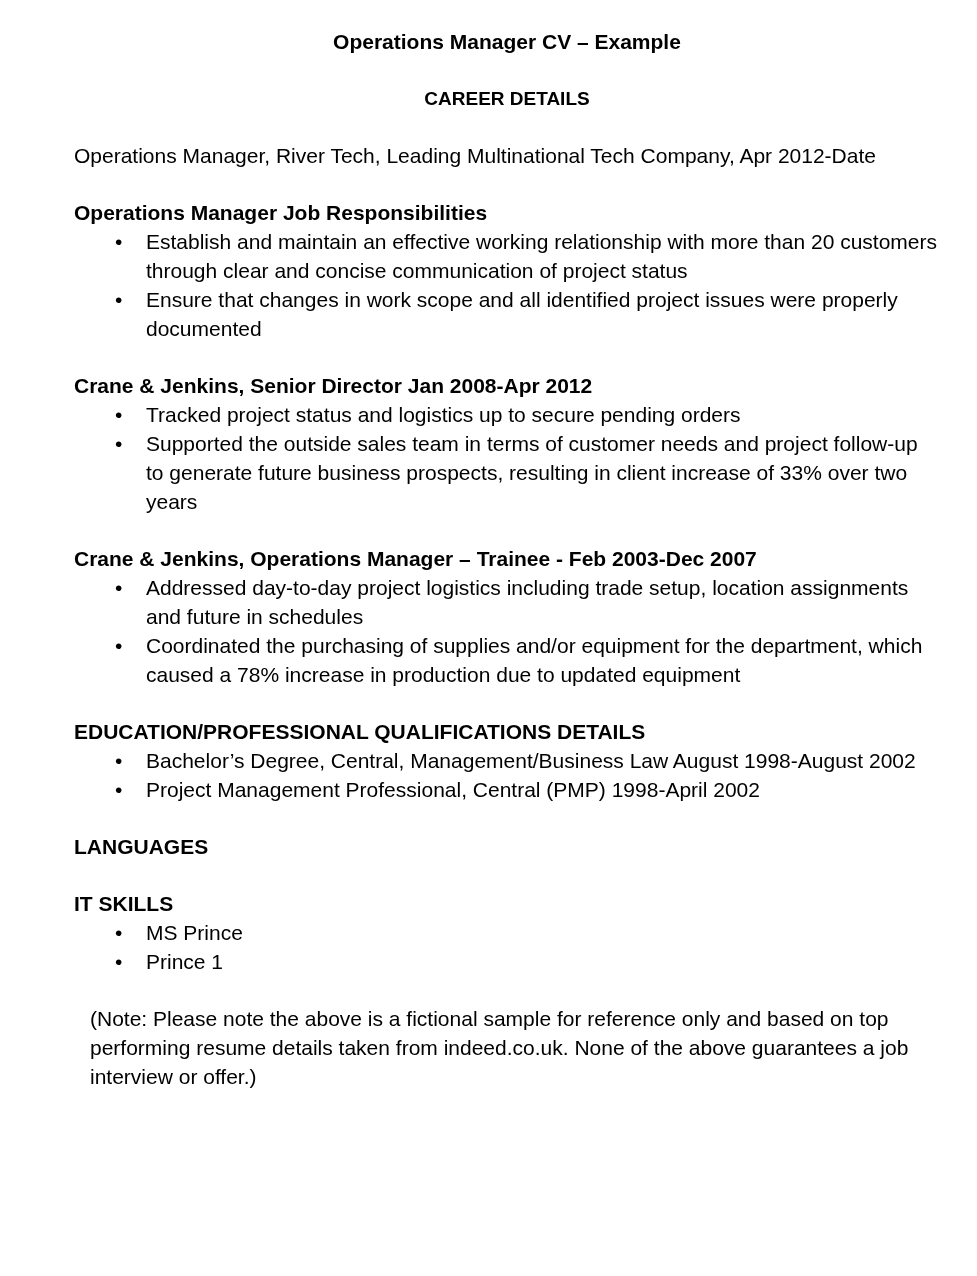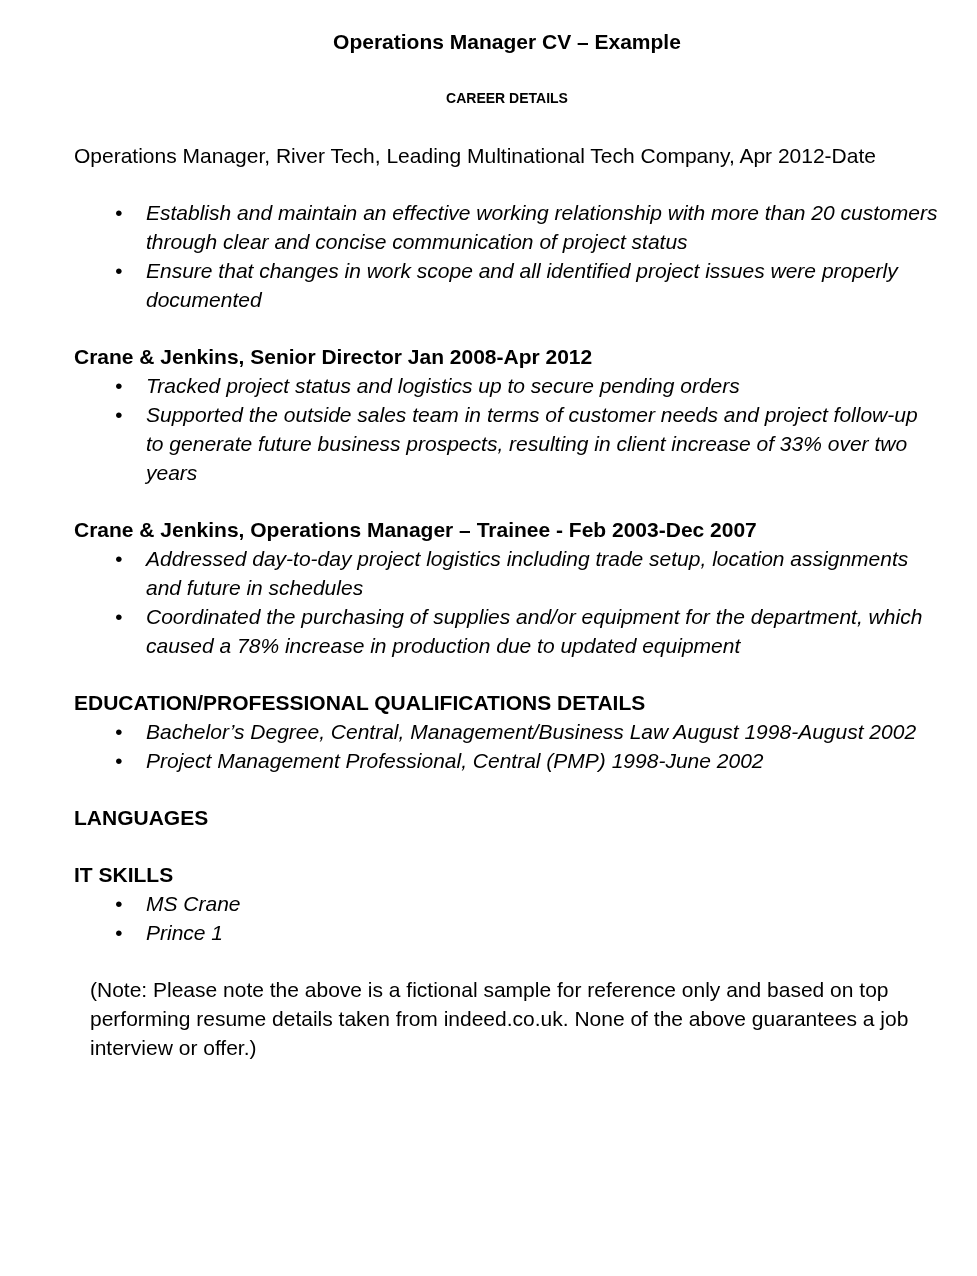--- a/index.html
+++ b/index.html
@@ -28,7 +28,7 @@
   .career-heading {
     text-align: center;
     font-weight: bold;
-    font-size: 14px;
+    font-size: 19px;
     line-height: 29px;
     margin-top: 28px;
   }

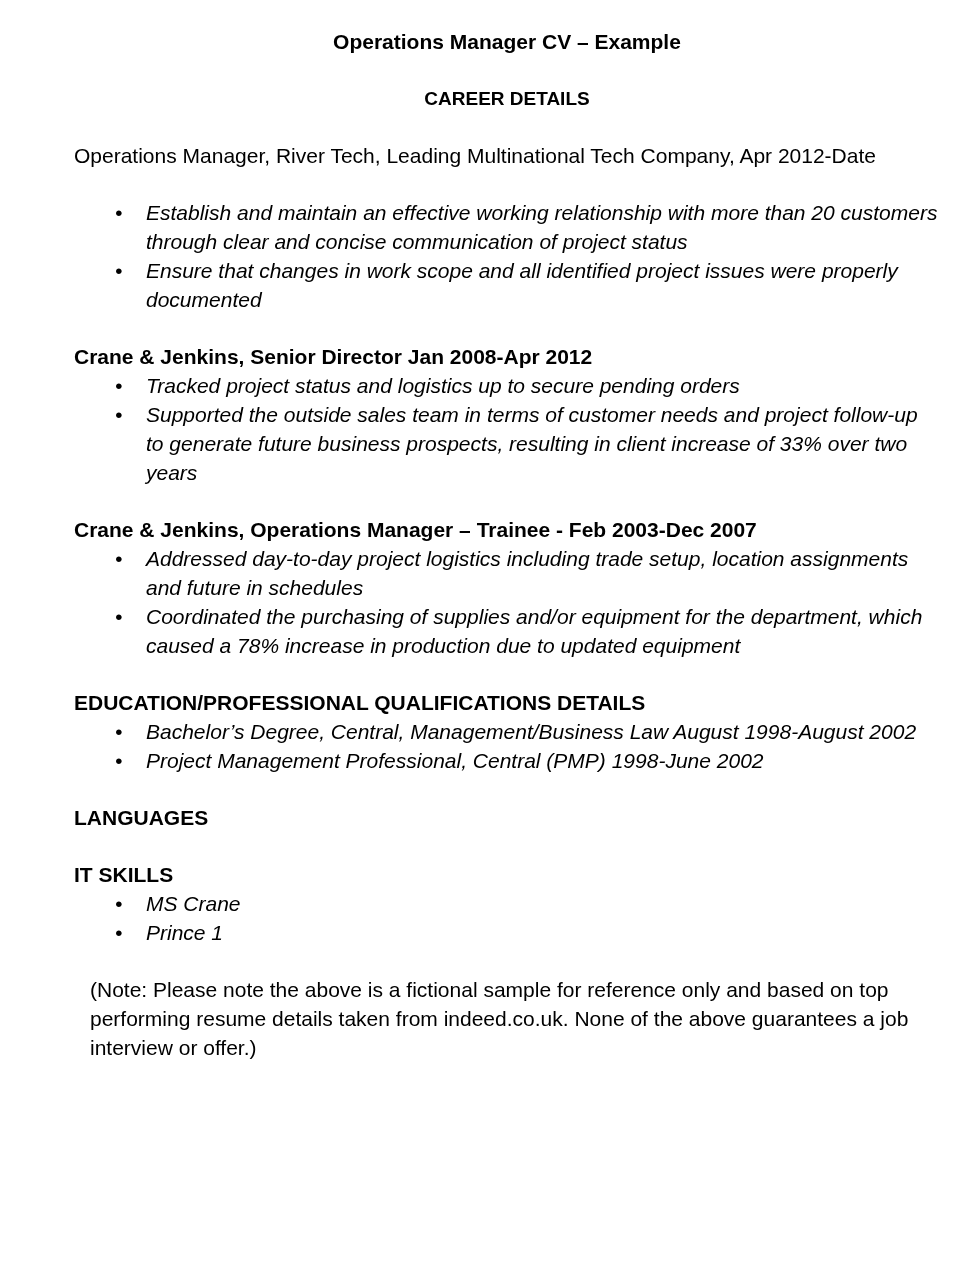--- a/index.html
+++ b/index.html
@@ -67,6 +67,7 @@
   <p class="role-heading">Operations Manager, River Tech, Leading Multinational Tech Company, Apr 2012-Date</p>
 
   <div class="section">
+    <div class="section-heading">Operations Manager Job Responsibilities</div>
     <ul class="bullets">
       <li>Establish and maintain an effective working relationship with more than 20 customers through clear and concise communication of project status</li>
       <li>Ensure that changes in work scope and all identified project issues were properly documented</li>

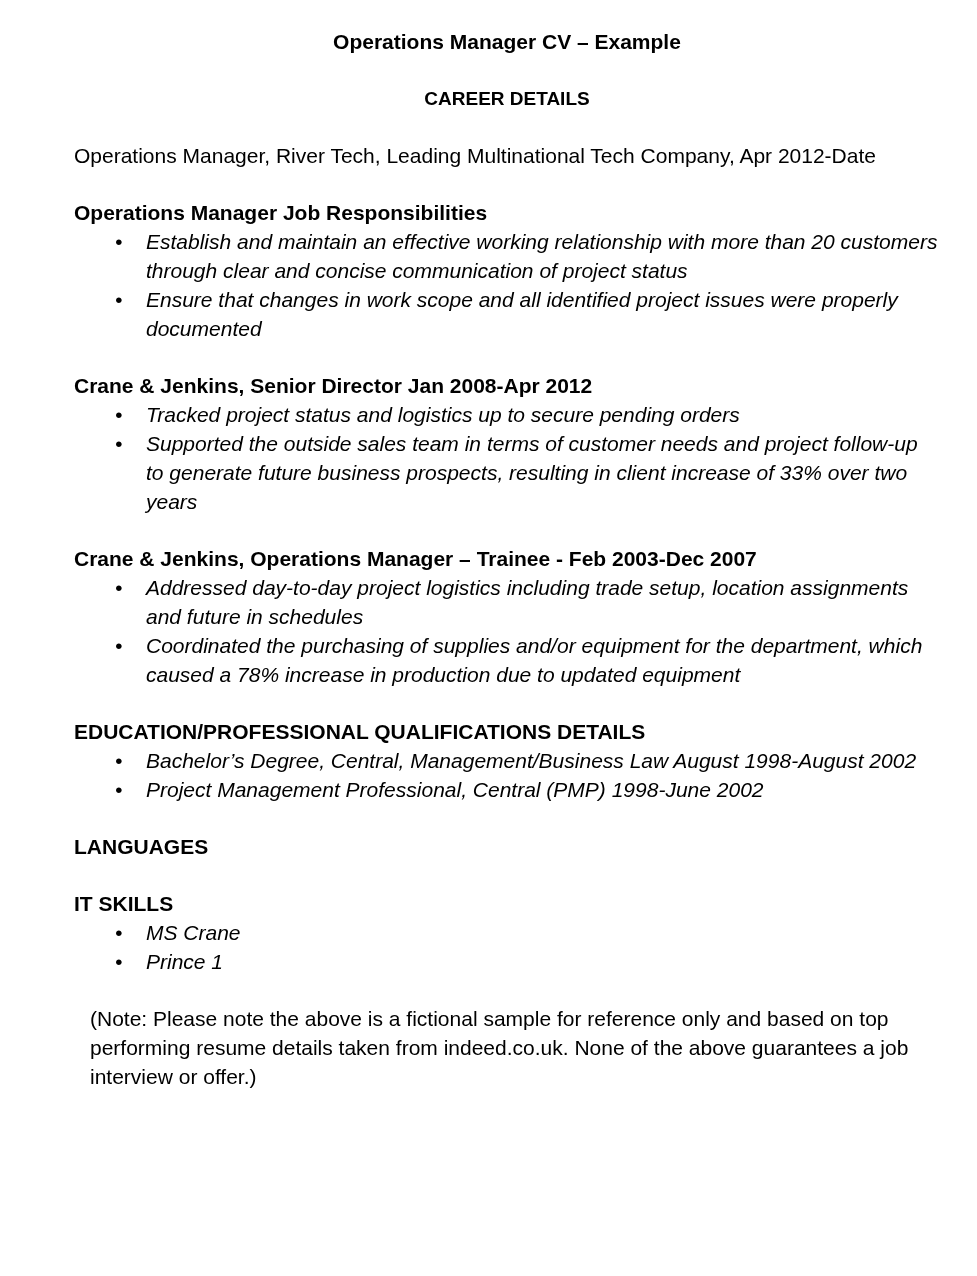--- a/index.html
+++ b/index.html
@@ -45,7 +45,6 @@
   }
   ul.bullets li {
     position: relative;
-    font-style: italic;
   }
   ul.bullets li::before {
     content: "\2022";

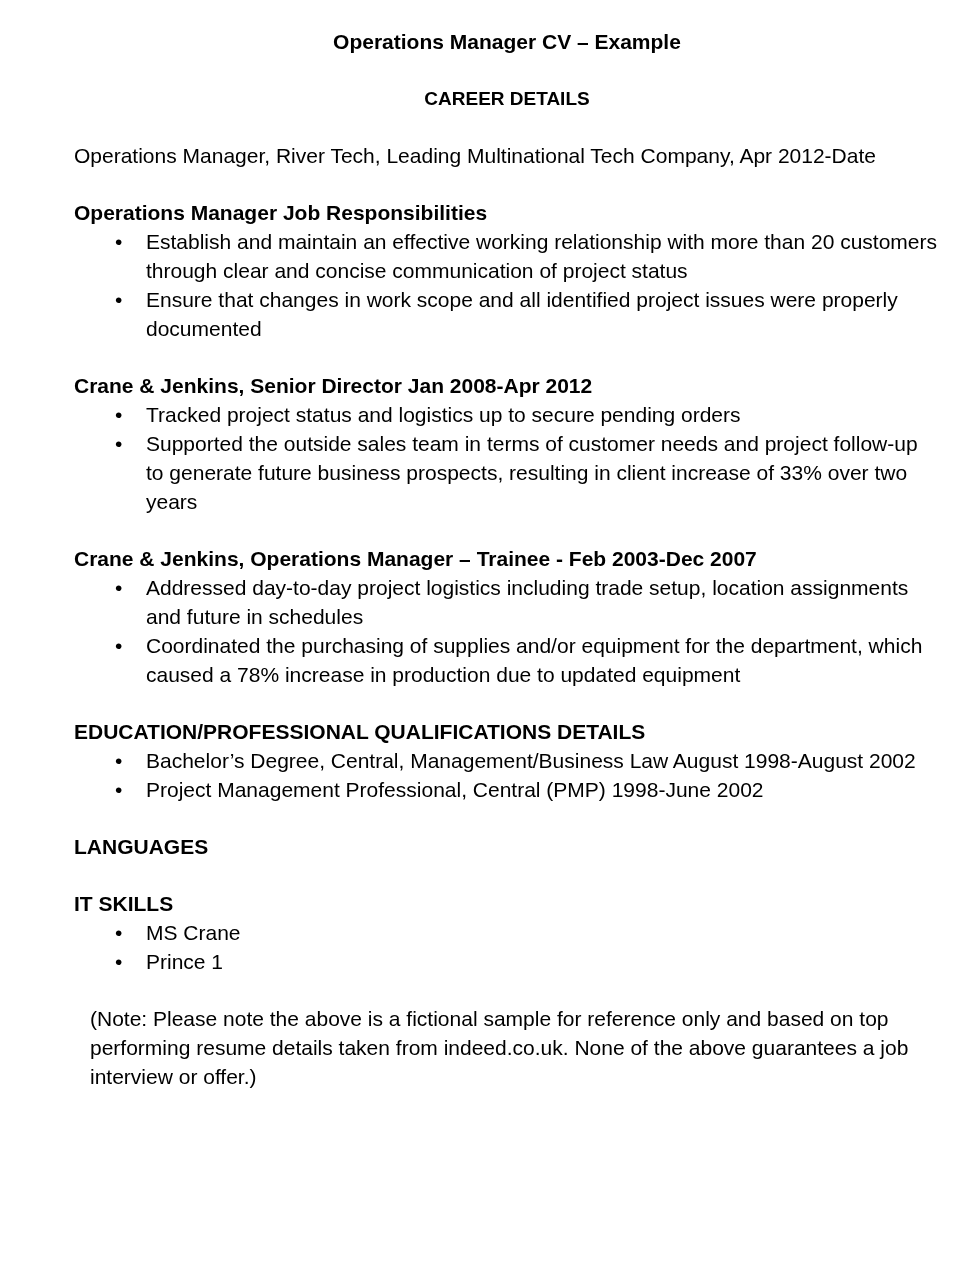--- a/index.html
+++ b/index.html
@@ -93,7 +93,7 @@
     <div class="section-heading">EDUCATION/PROFESSIONAL QUALIFICATIONS DETAILS</div>
     <ul class="bullets">
       <li>Bachelor’s Degree, Central, Management/Business Law August 1998-August 2002</li>
-      <li>Project Management Professional, Central (PMP) 1998-June 2002</li>
+      <li>Project Management Professional, Central (PMP) 1998-April 2002</li>
     </ul>
   </div>
 

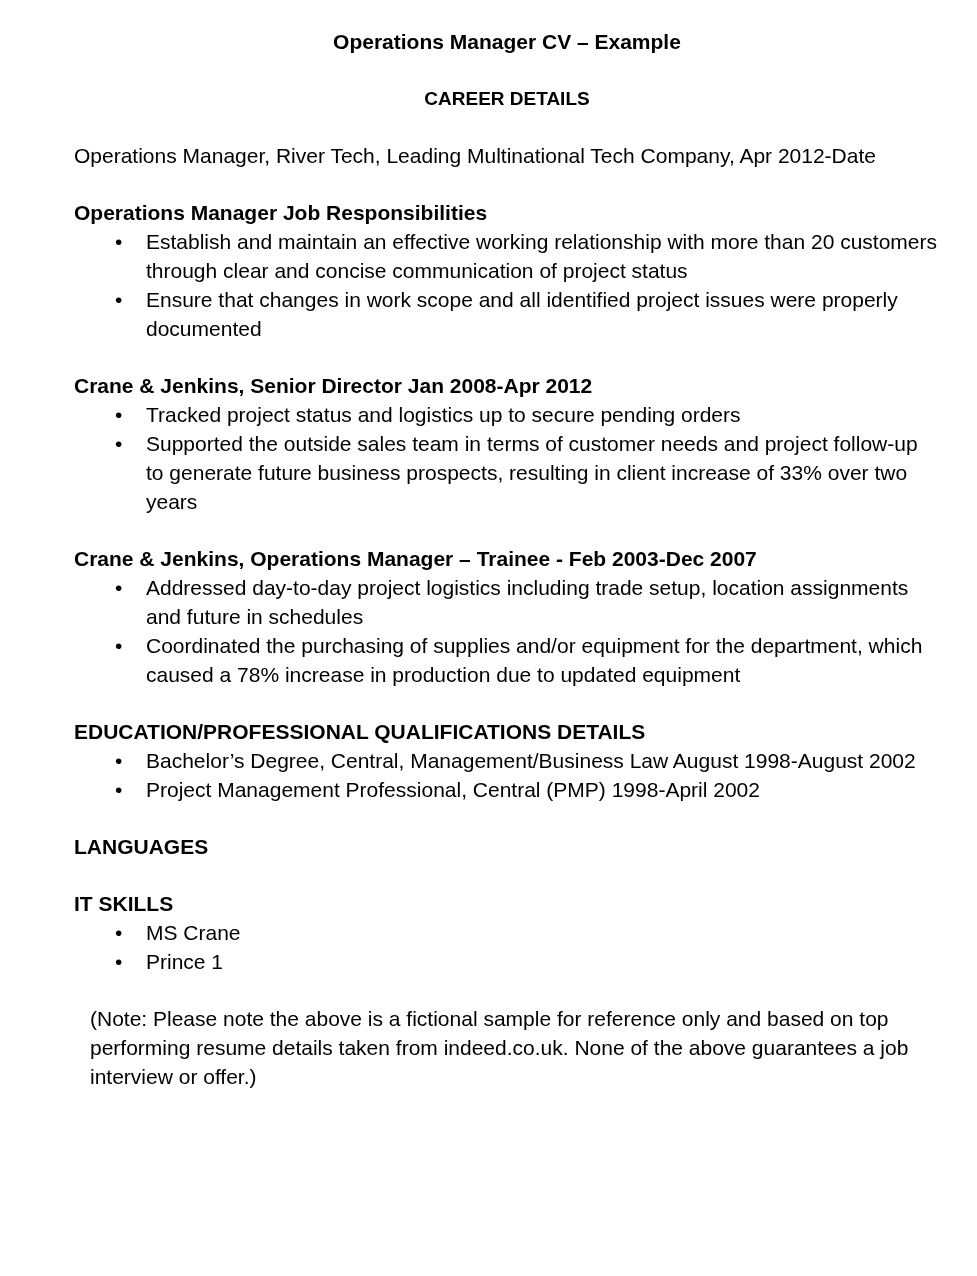--- a/index.html
+++ b/index.html
@@ -104,7 +104,7 @@
   <div class="section">
     <div class="section-heading">IT SKILLS</div>
     <ul class="bullets">
-      <li>MS Crane</li>
+      <li>MS Prince</li>
       <li>Prince 1</li>
     </ul>
   </div>

